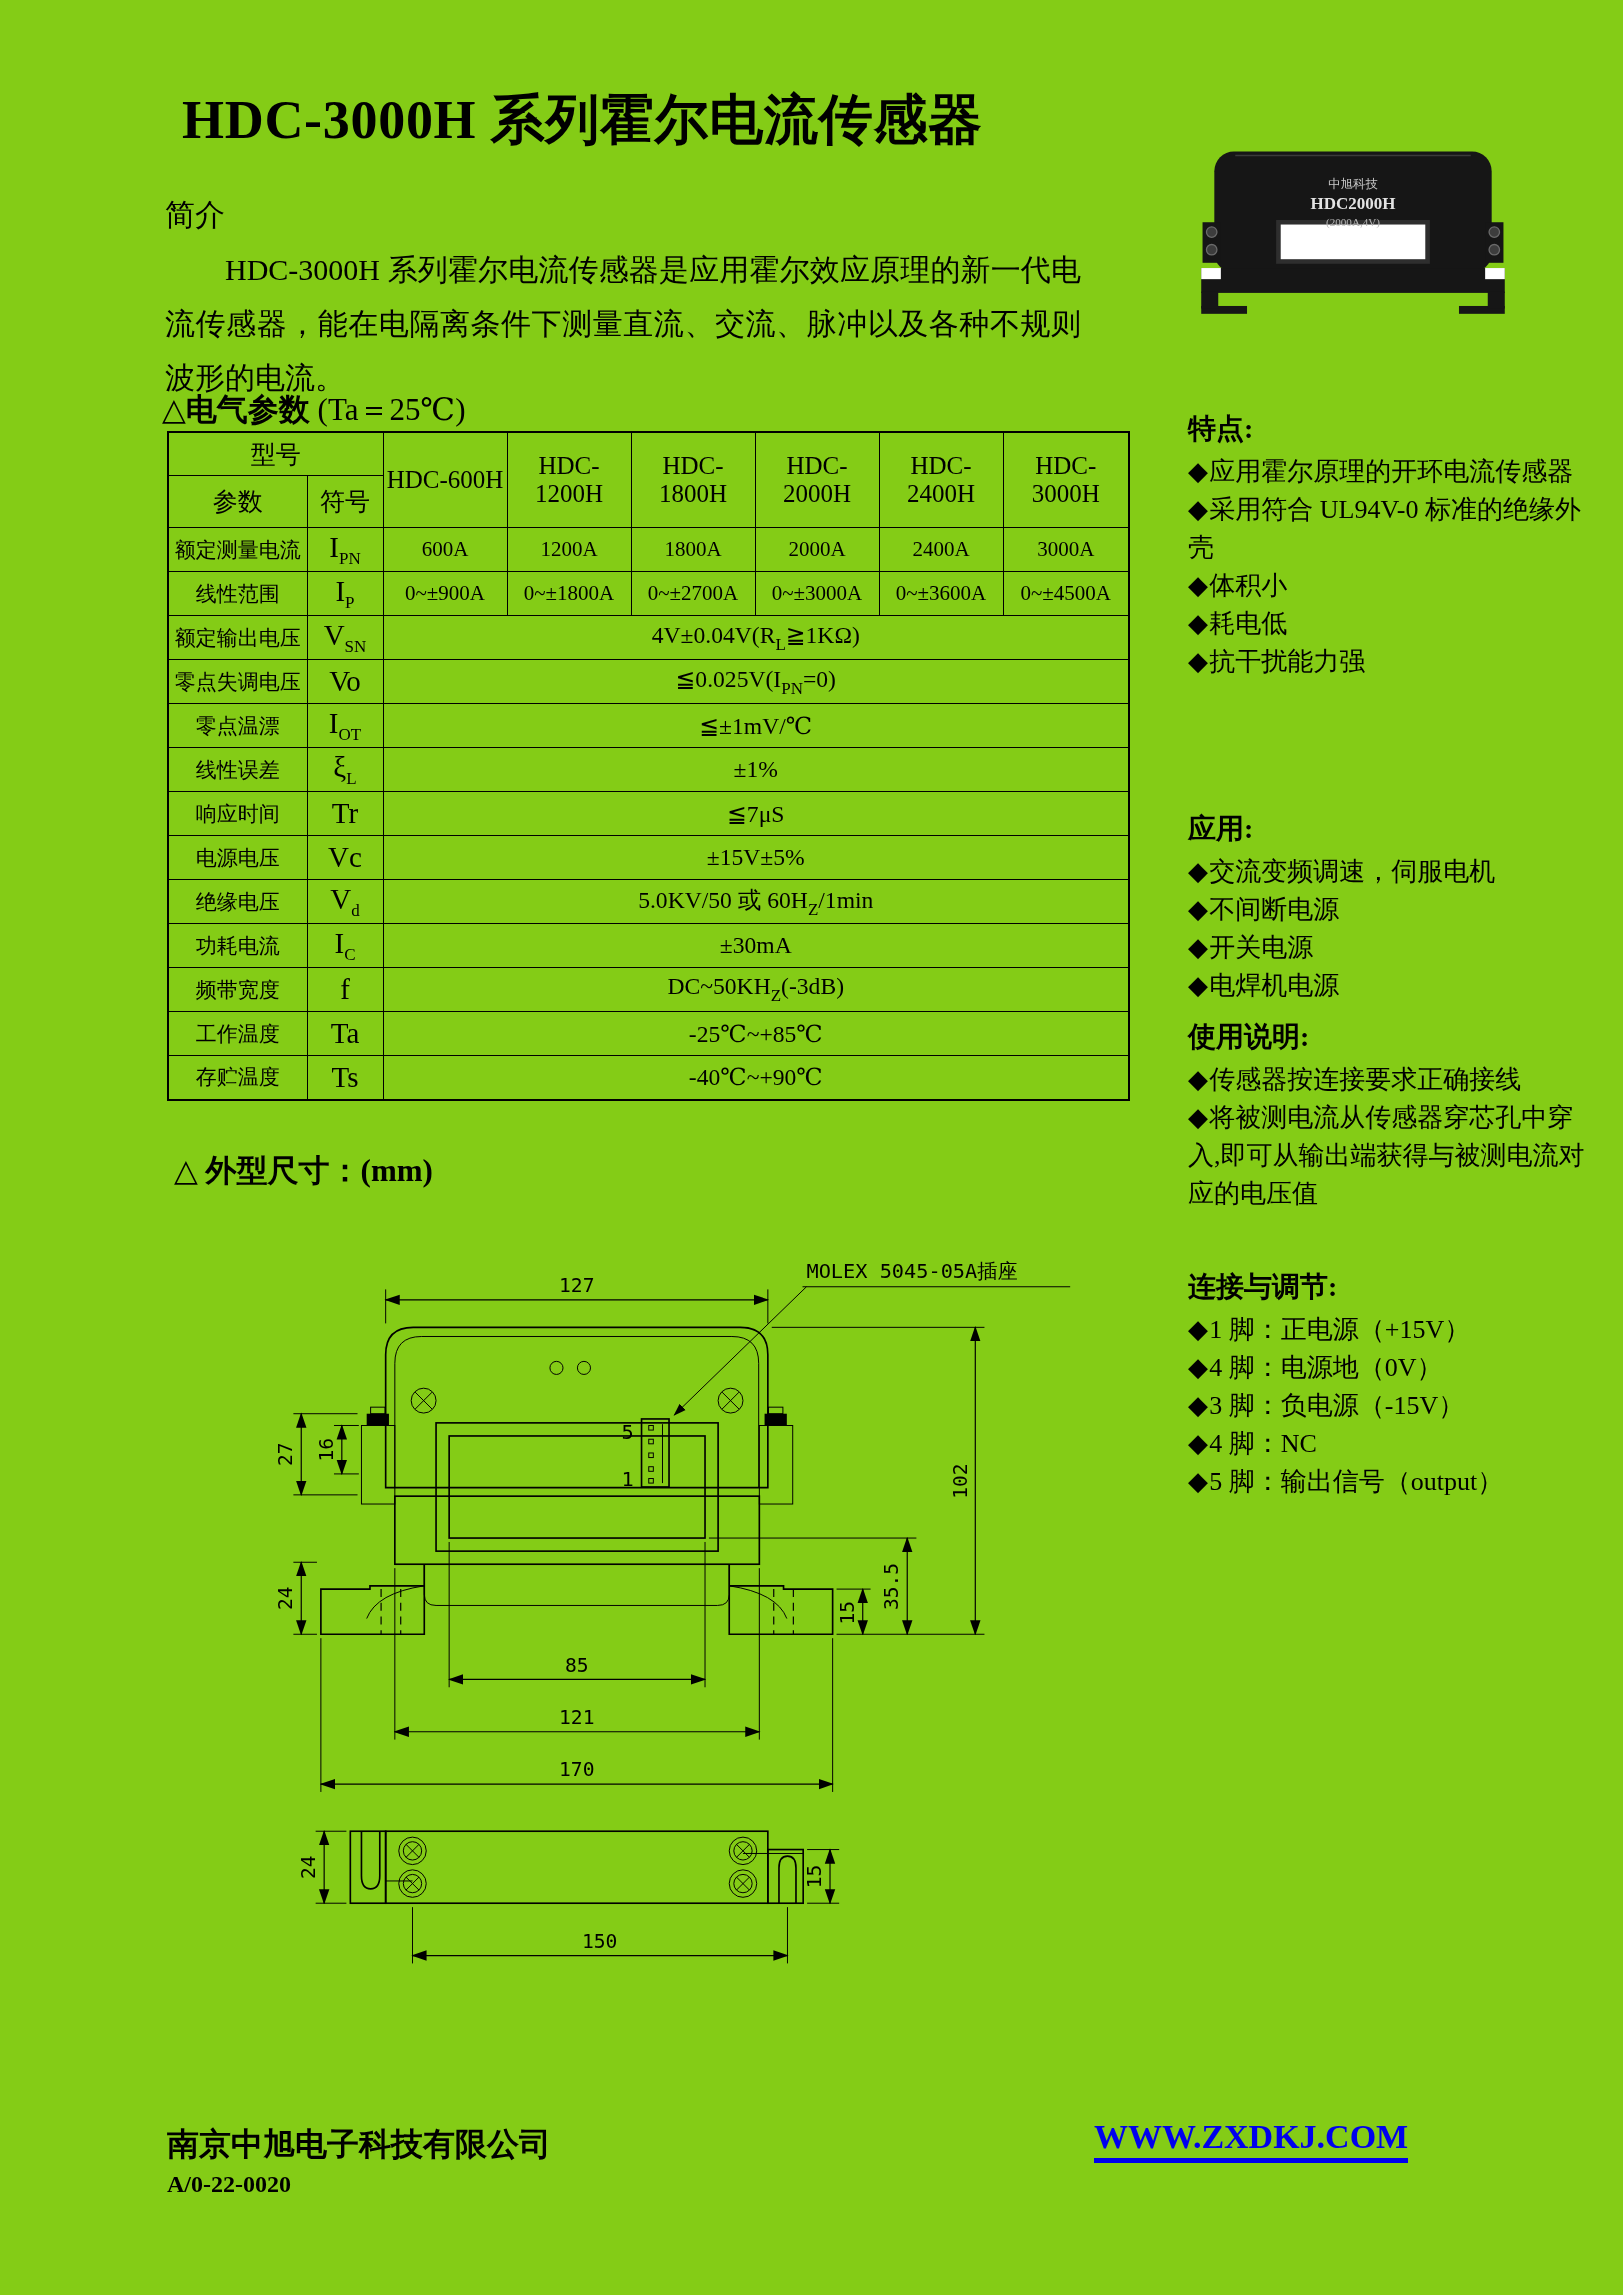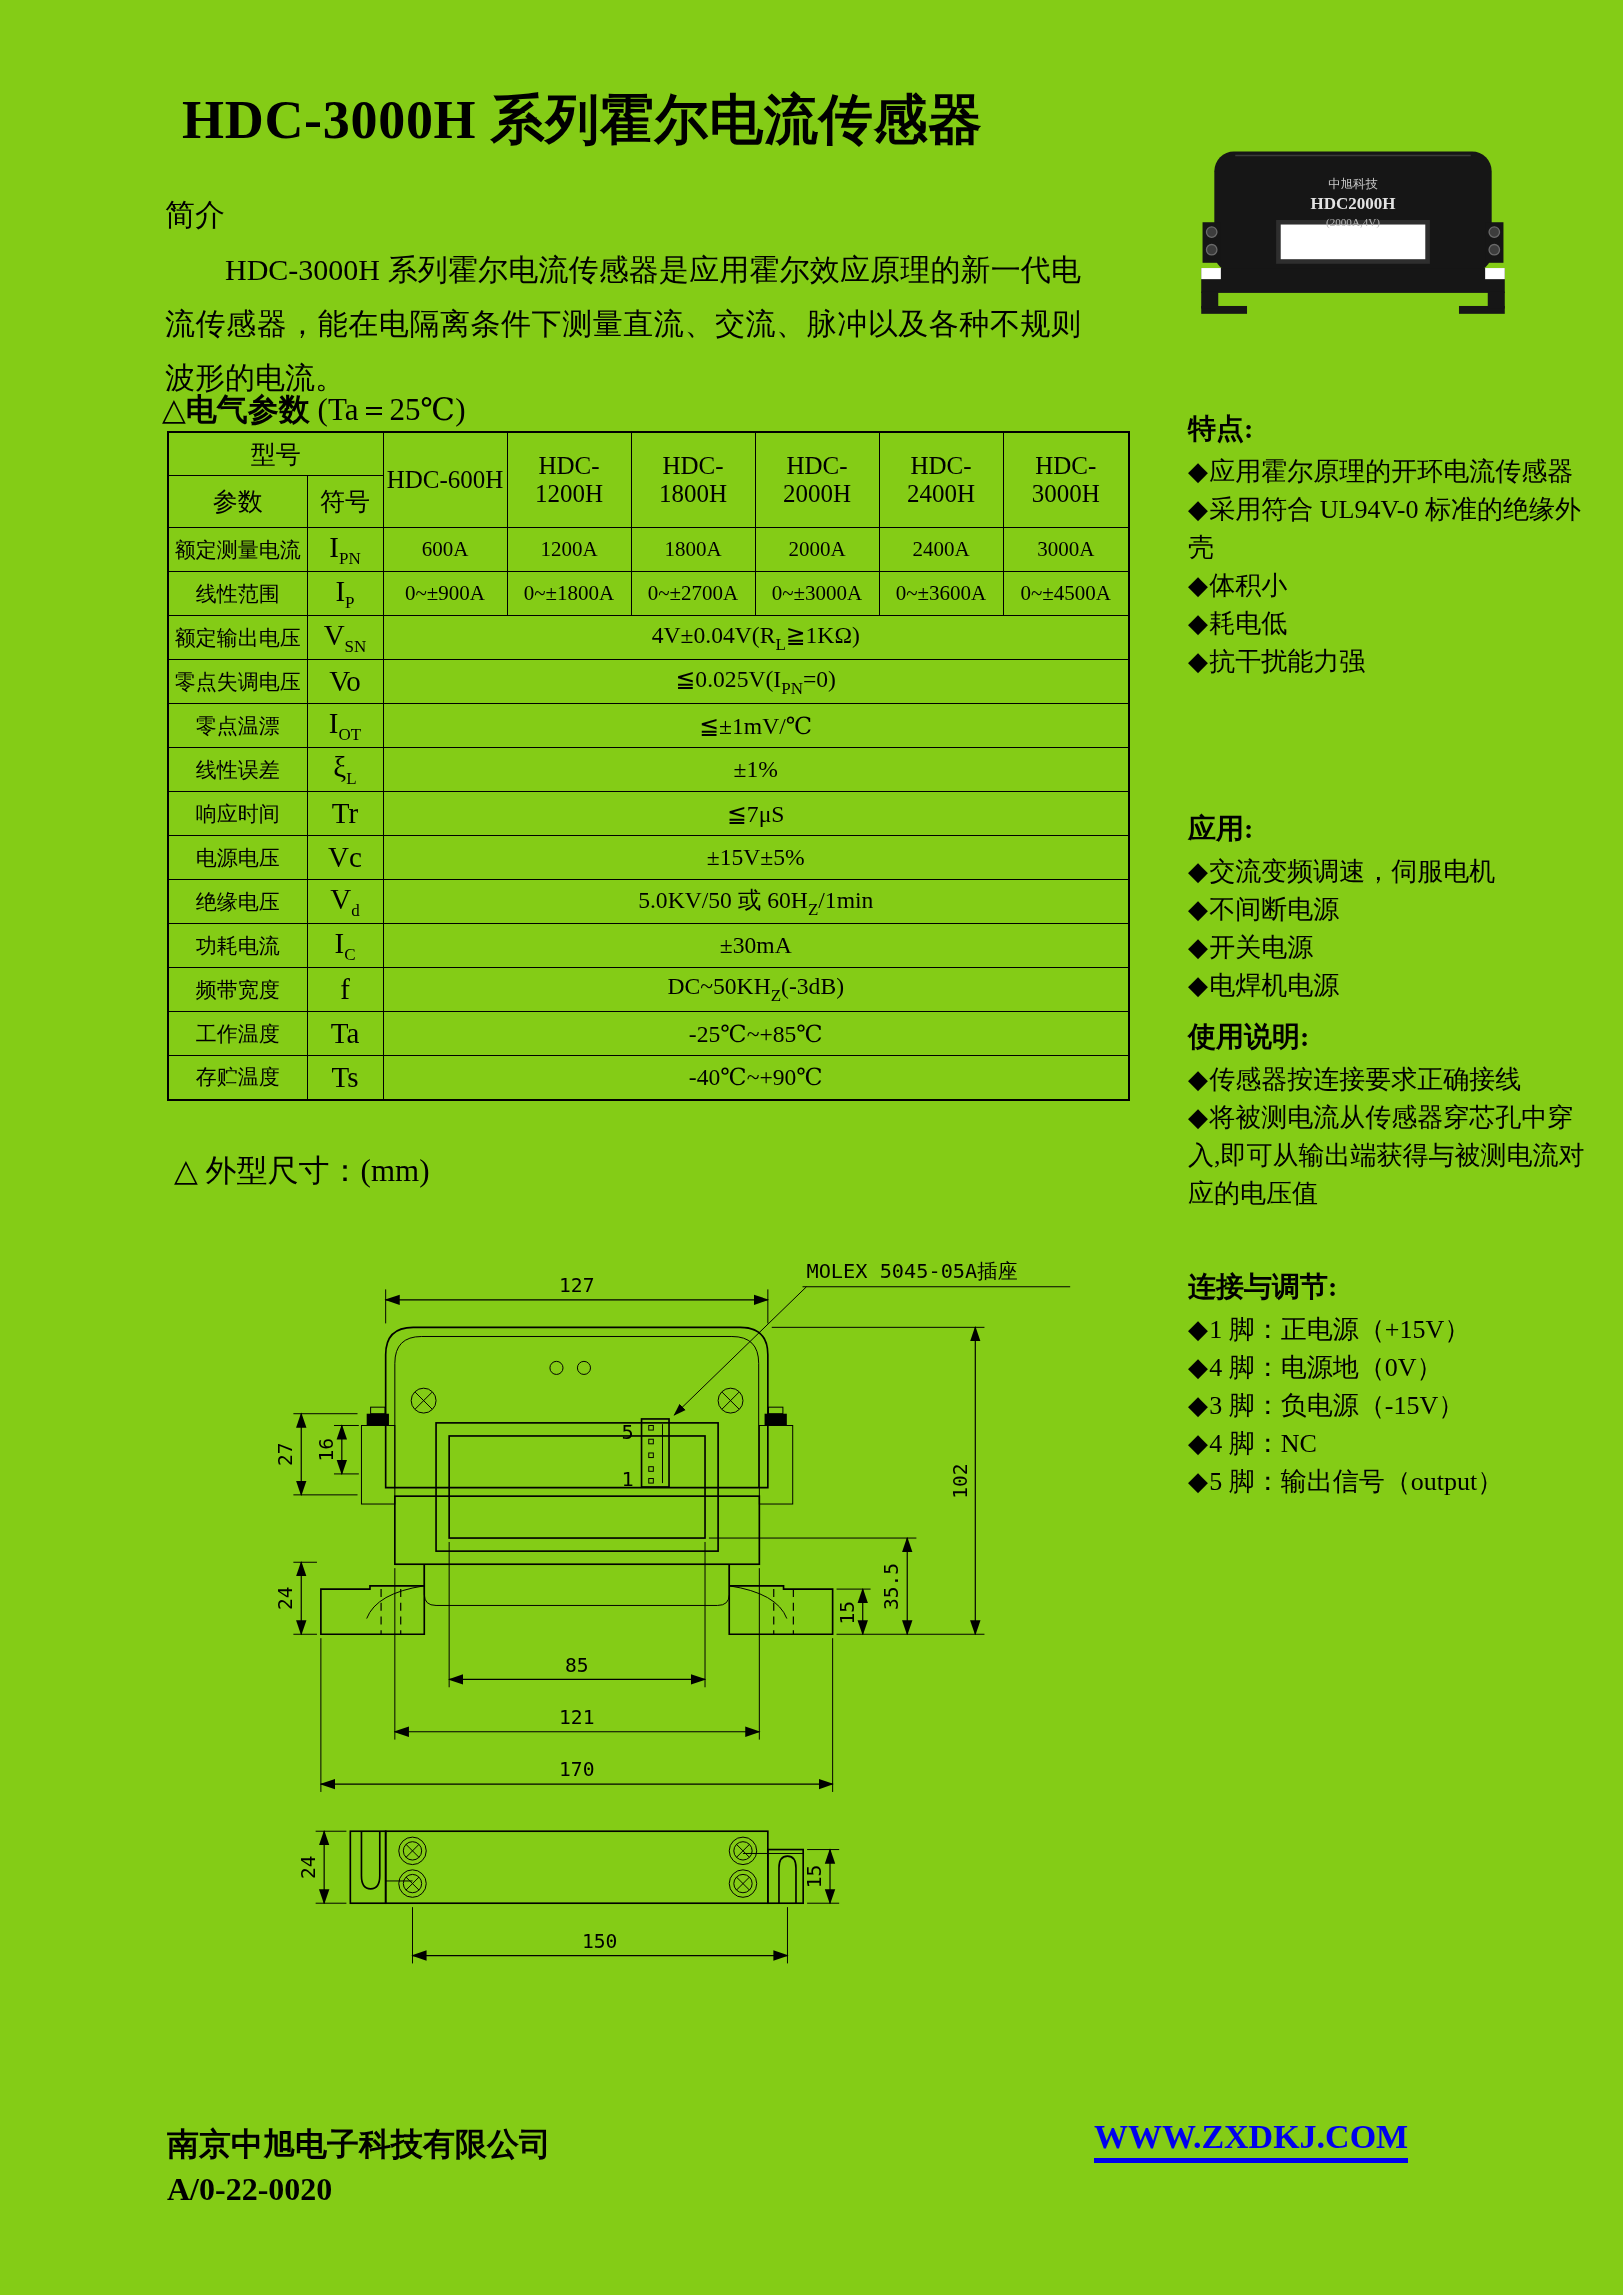--- a/index.html
+++ b/index.html
@@ -18,7 +18,7 @@
   
   .sec1-h{position:absolute;left:162px;top:389px;font-size:31px;}
   .sec1-h .bold{font-weight:bold;}
-  .sec2-h{position:absolute;left:174px;top:1150px;font-size:31px;font-weight:normal;}
+  .sec2-h{position:absolute;left:174px;top:1150px;font-size:31px;font-weight:bold;}
 
   
   table.spec{position:absolute;left:167px;top:431px;width:962px;border-collapse:collapse;

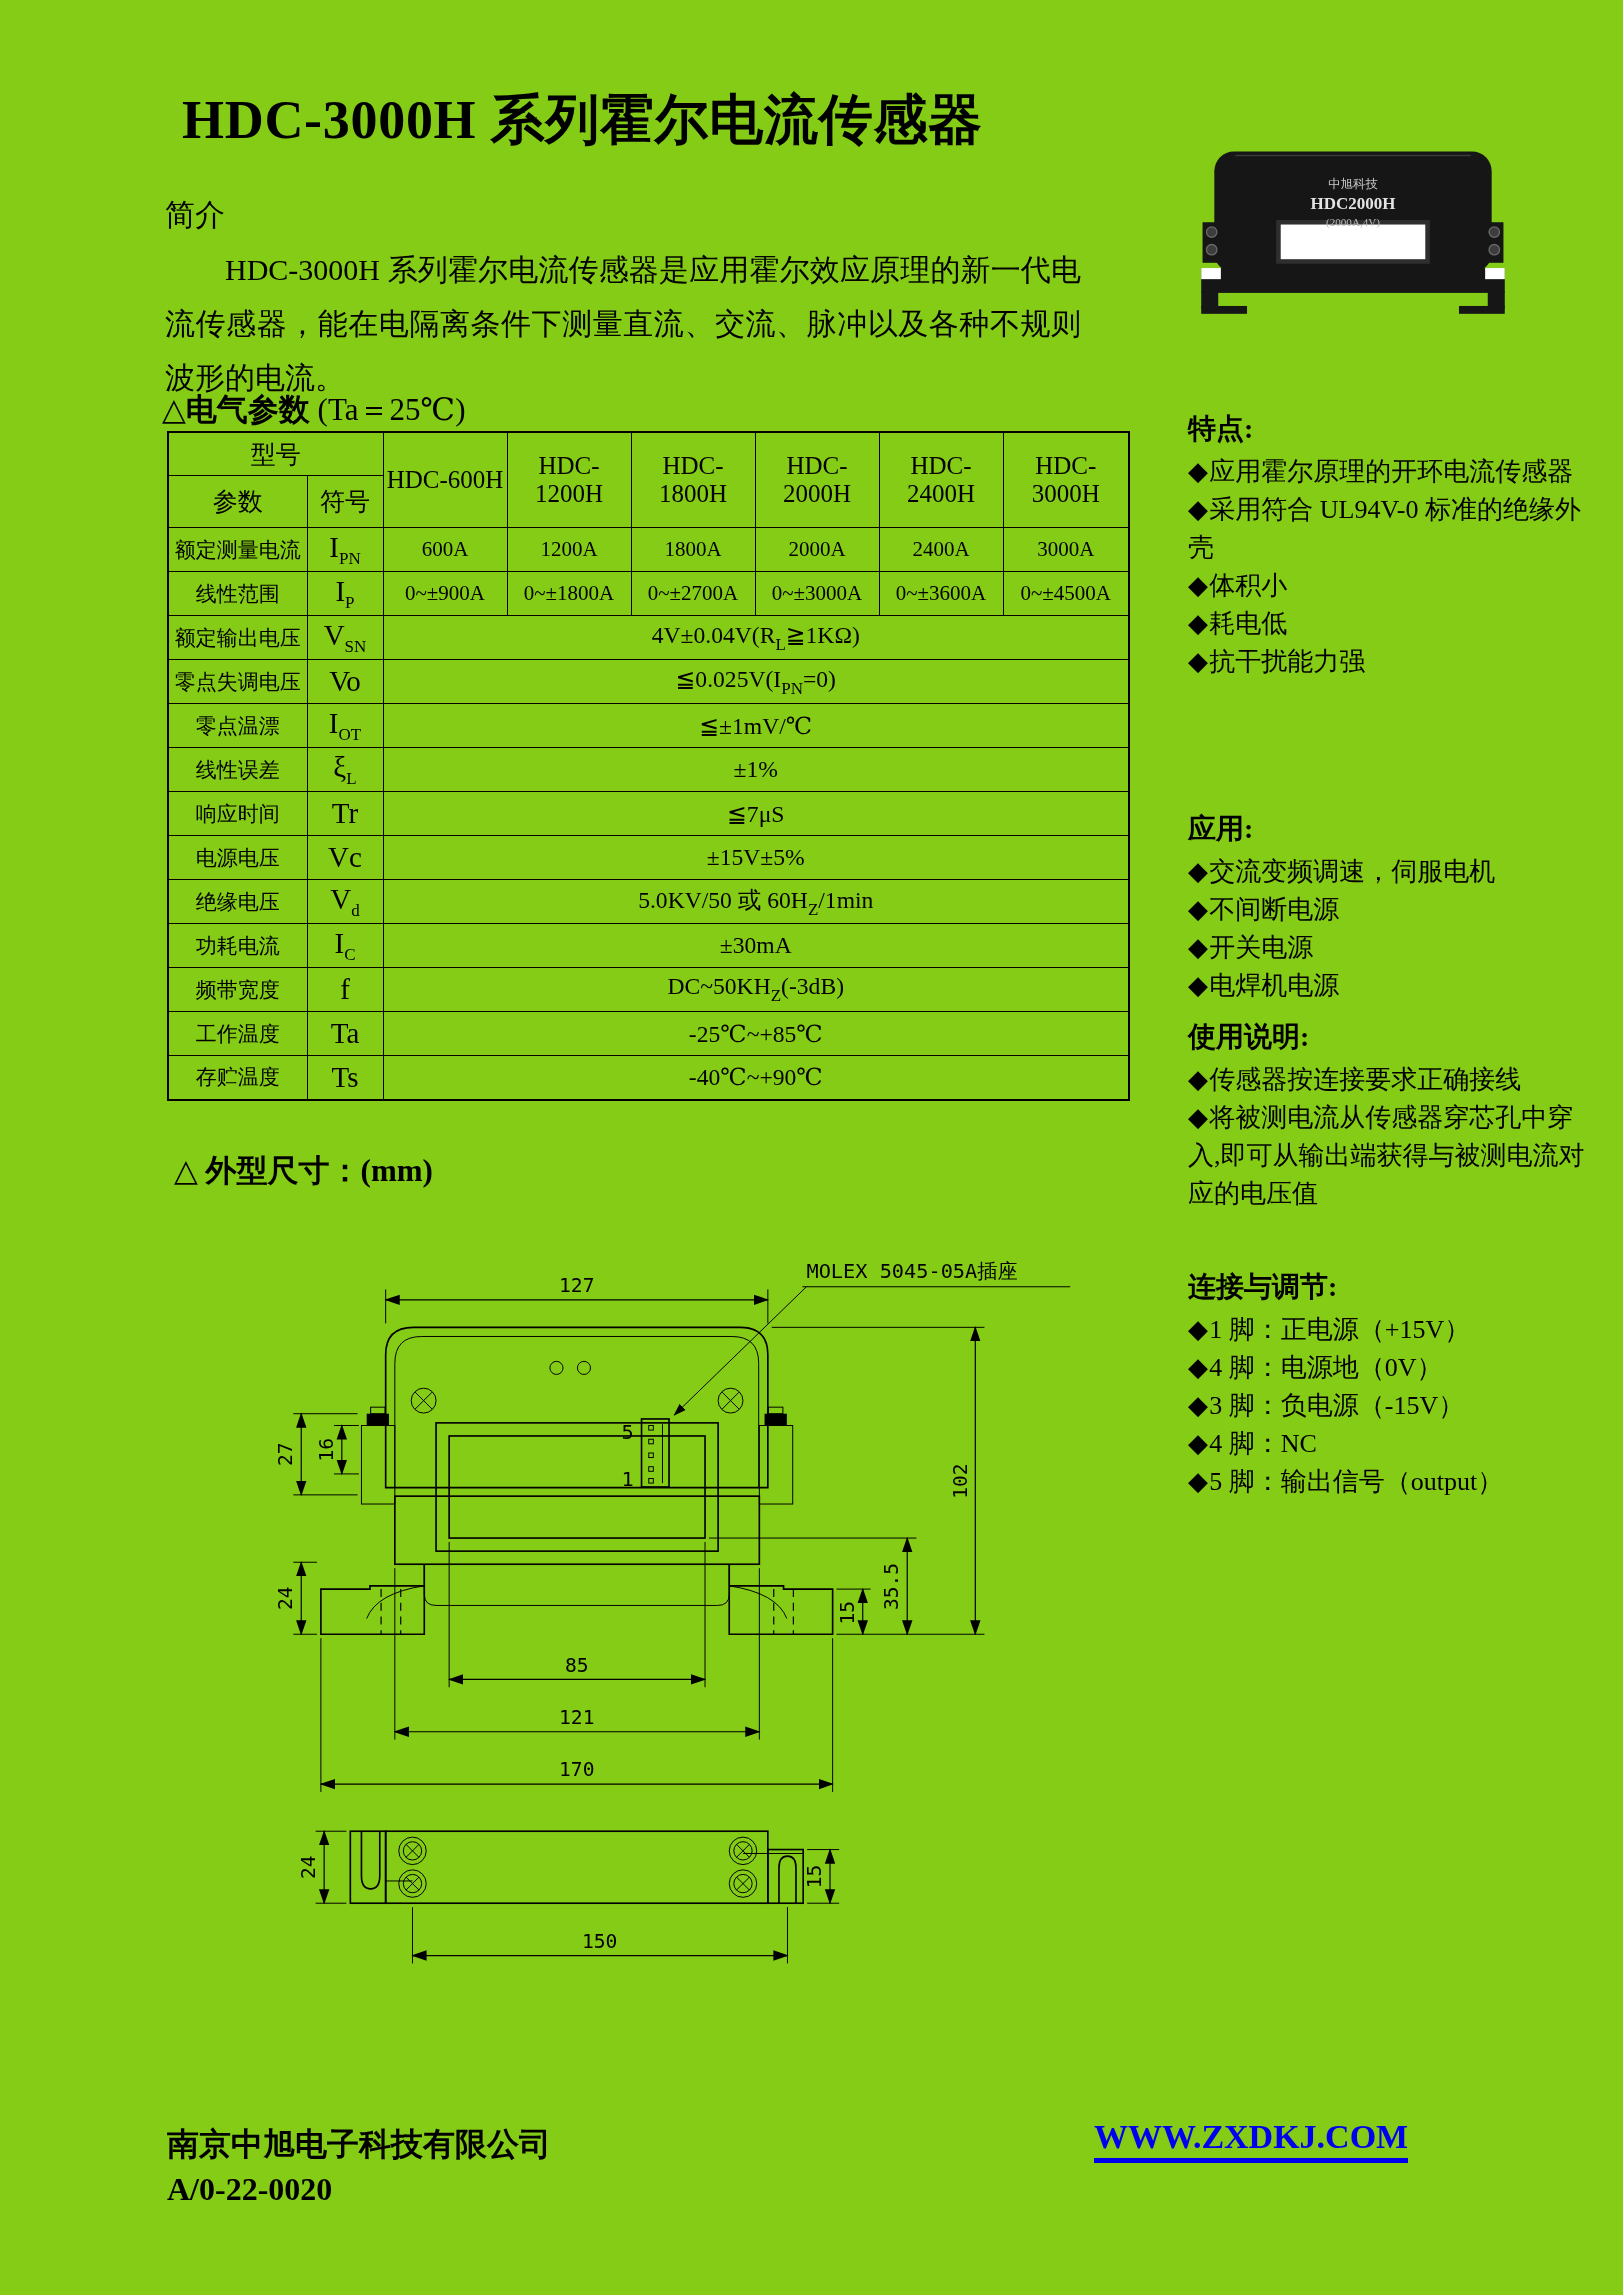--- a/index.html
+++ b/index.html
@@ -54,7 +54,7 @@
 
   
   .f-company{position:absolute;left:167px;top:2123px;font-size:32px;font-weight:bold;}
-  .f-code{position:absolute;left:167px;top:2171px;font-size:32px;font-weight:bold;}
+  .f-code{position:absolute;left:167px;top:2171px;font-size:24px;font-weight:bold;}
   .f-link{position:absolute;left:1094px;top:2118px;font-size:34px;font-weight:bold;
           color:#0000EE;text-decoration:none;border-bottom:5.9px solid #0000EE;padding-bottom:2px;}
 </style>

